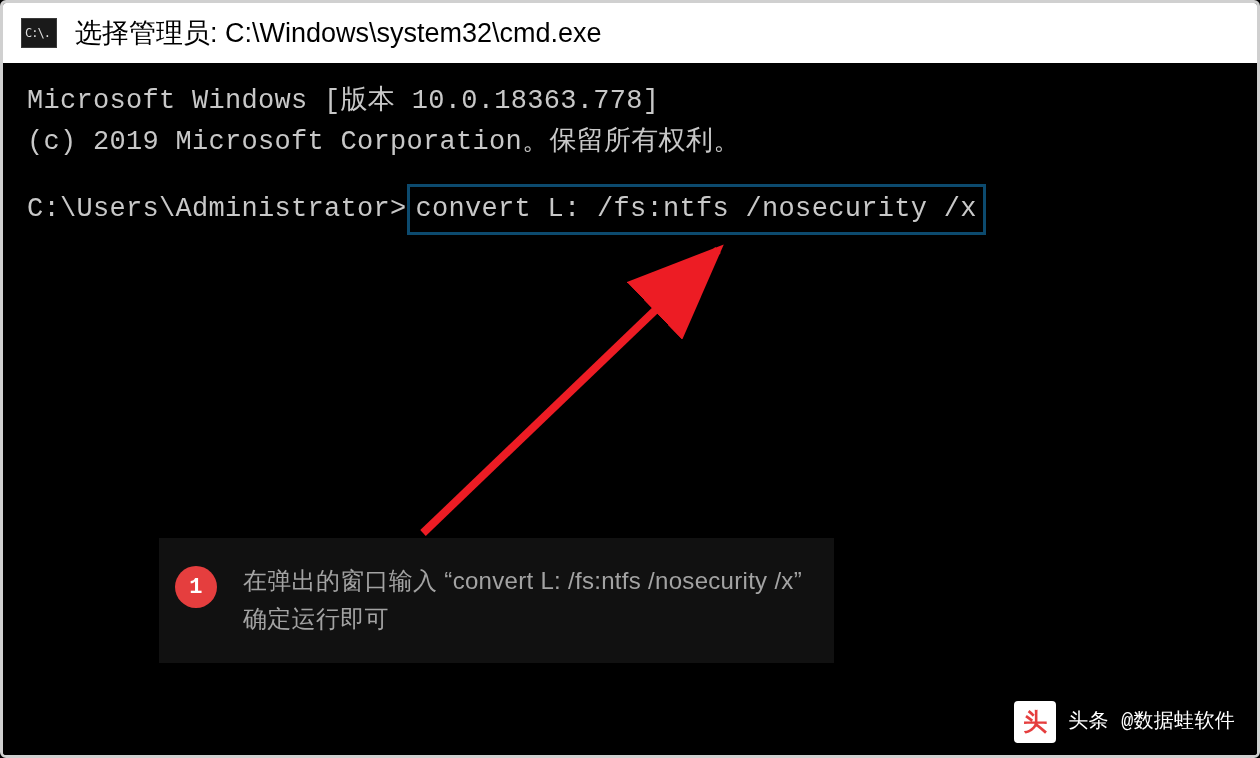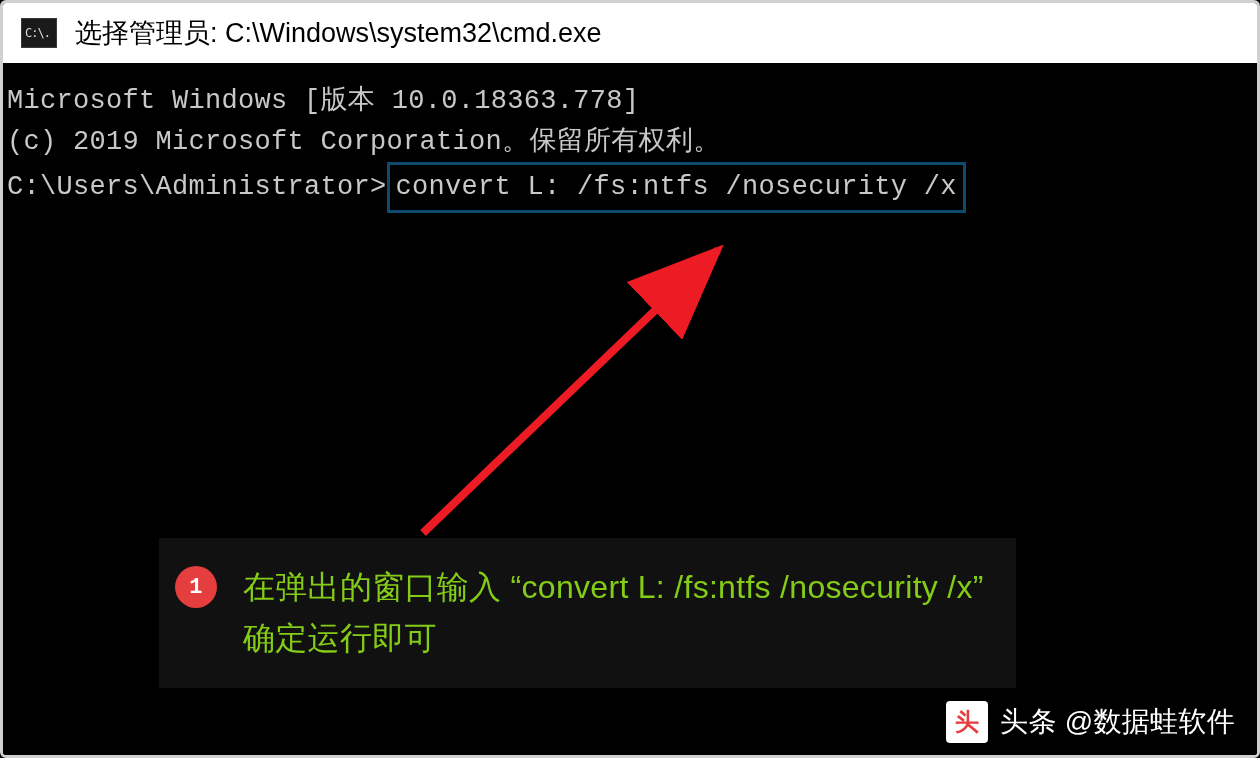--- a/index.html
+++ b/index.html
@@ -59,7 +59,7 @@
 
     .terminal-area {
       background: #000;
-      padding: 18px 8px 0 4px;
+      padding: 18px 8px 0 24px;
       font-family: "NSimSun", "SimSun", Consolas, "Courier New", monospace;
       font-size: 27px;
       color: #c8c8c8;

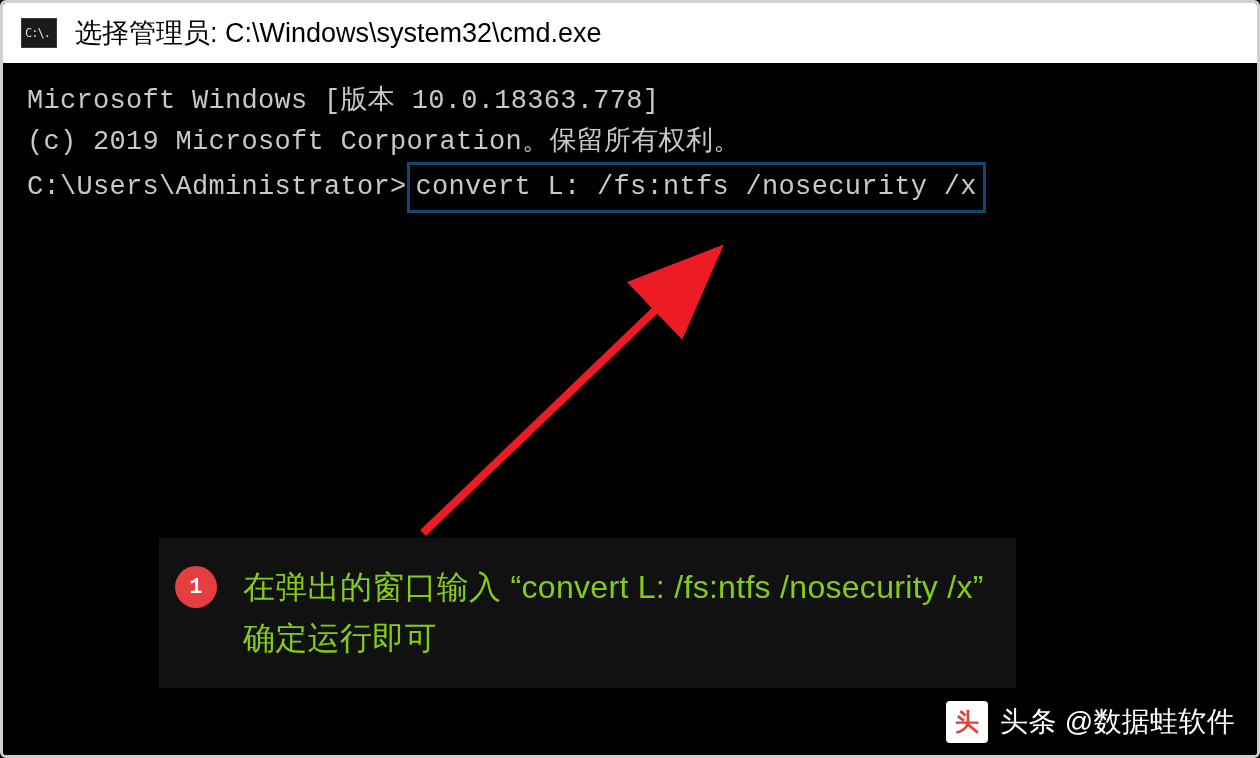--- a/index.html
+++ b/index.html
@@ -74,6 +74,7 @@
     }
 
     .prompt-line {
+      margin-top: 22px;
       display: flex;
       align-items: center;
       white-space: pre;

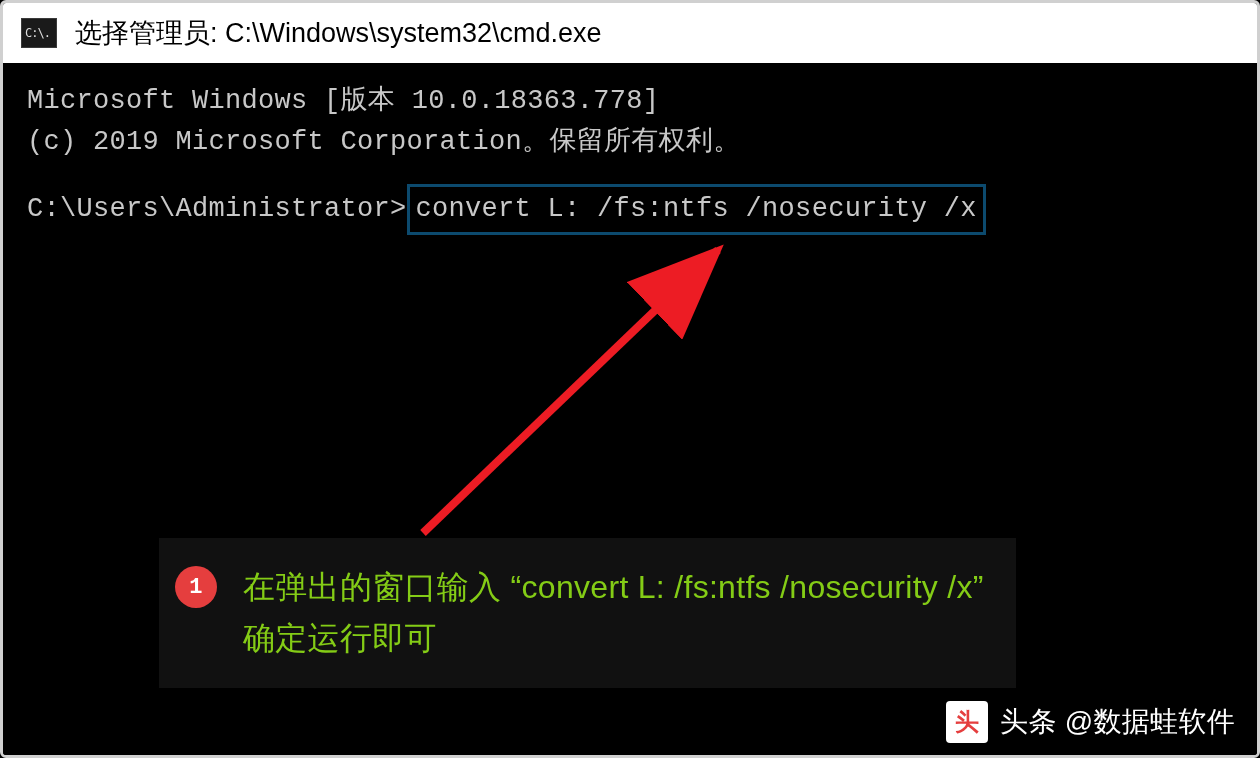--- a/index.html
+++ b/index.html
@@ -120,8 +120,8 @@
     }
 
     .annotation-text {
-      color: #84cc16;
-      font-size: 32px;
+      color: #a3a3a3;
+      font-size: 24px;
       line-height: 1.6;
       font-family: "Microsoft YaHei", sans-serif;
     }

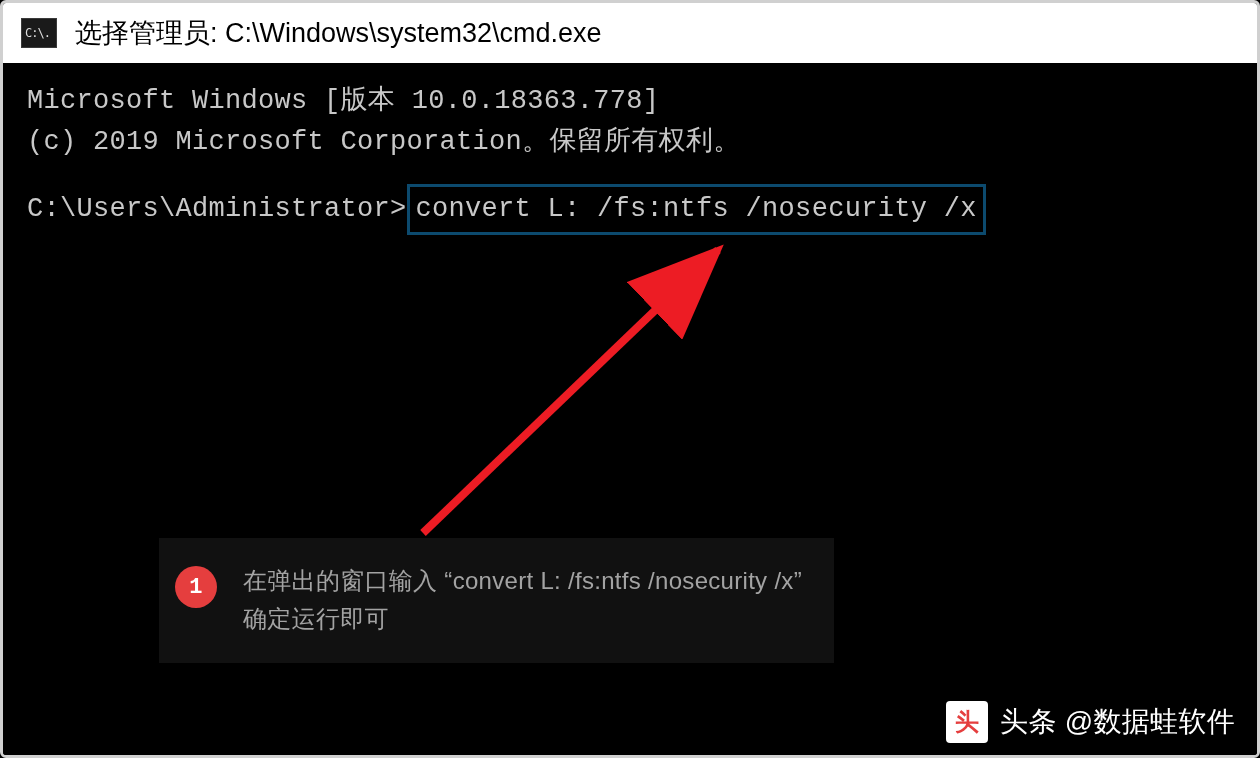--- a/index.html
+++ b/index.html
@@ -151,8 +151,8 @@
     }
 
     .watermark-text {
-      font-size: 28px;
-      font-family: Liberation Sans, sans-serif;
+      font-size: 20px;
+      font-family: Liberation Mono, monospace;
     }
   </style>
 </head>

